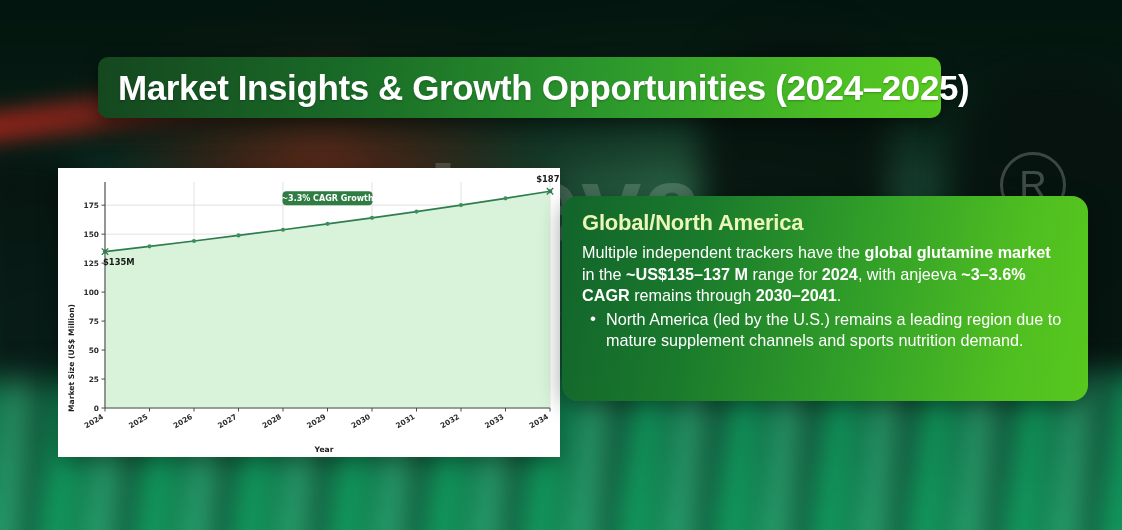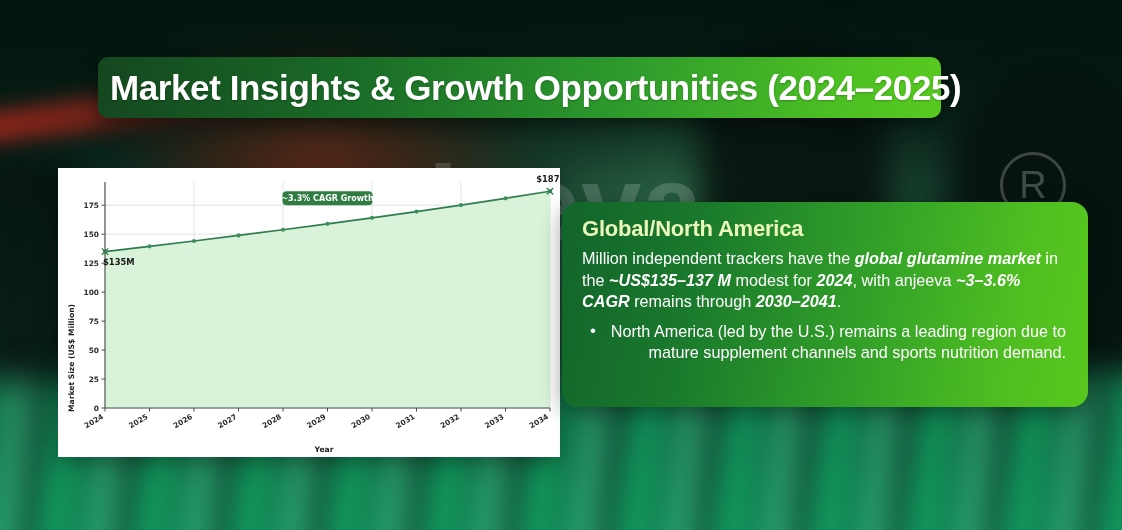--- a/index.html
+++ b/index.html
@@ -115,7 +115,7 @@
     box-shadow: 0 5px 18px rgba(0,0,0,.45);
     display: flex;
     align-items: center;
-    padding-left: 12px;
+    padding-left: 20px;
   }
   .title-text {
     color: #ffffff;

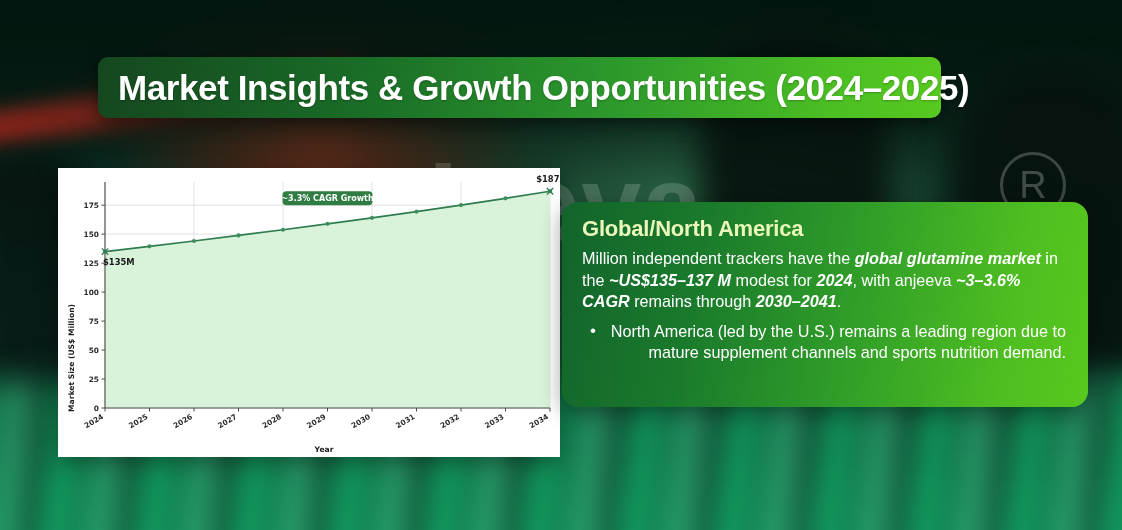--- a/index.html
+++ b/index.html
@@ -172,7 +172,7 @@
   
   .info-panel {
     position: absolute;
-    left: 562px; top: 202px;
+    left: 562px; top: 196px;
     width: 526px; height: 205px;
     border-radius: 16px;
     background: linear-gradient(100deg, #12642b 0%, #1a7a2c 26%, #33a128 58%, #4fbe21 84%, #58c81e 100%);

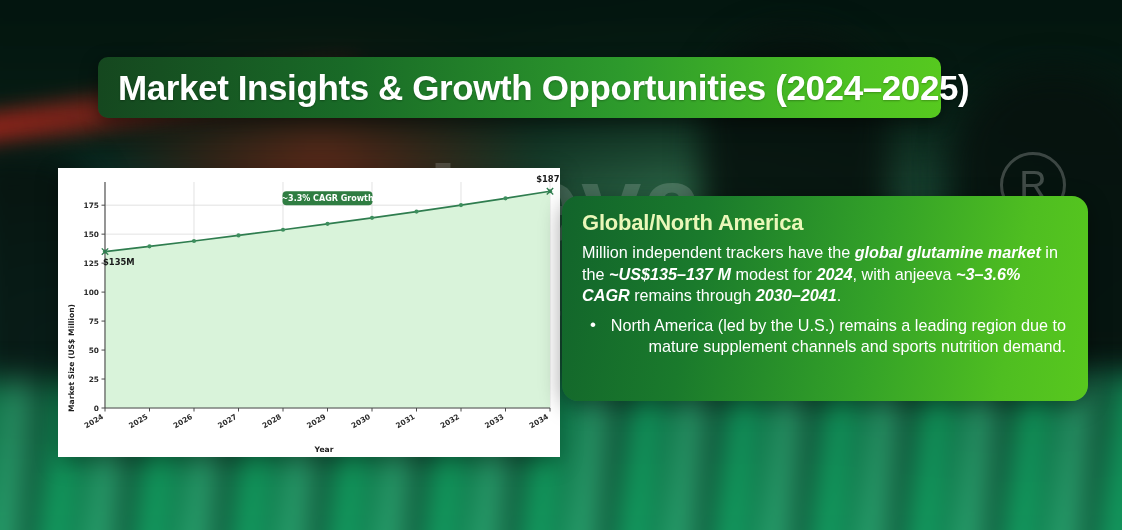--- a/index.html
+++ b/index.html
@@ -335,7 +335,7 @@
   <div class="info-panel">
     <div class="panel-heading">Global/North America</div>
     <div class="panel-body">
-      <span>Million independent trackers have the </span><b>global glutamine market</b><span> in the </span><b>~US$135–137 M</b><span> modest for </span><b>2024</b><span>, with anjeeva </span><b>~3–3.6% CAGR</b><span> remains through </span><b>2030–2041</b><span>.</span>
+      <span>Multiple independent trackers have the </span><b>global glutamine market</b><span> in the </span><b>~US$135–137 M</b><span> modest for </span><b>2024</b><span>, with anjeeva </span><b>~3–3.6% CAGR</b><span> remains through </span><b>2030–2041</b><span>.</span>
     </div>
     <ul class="panel-list" id="panel-bullets">
         <li>North America (led by the U.S.) remains a leading region due to mature supplement channels and sports nutrition demand.</li>

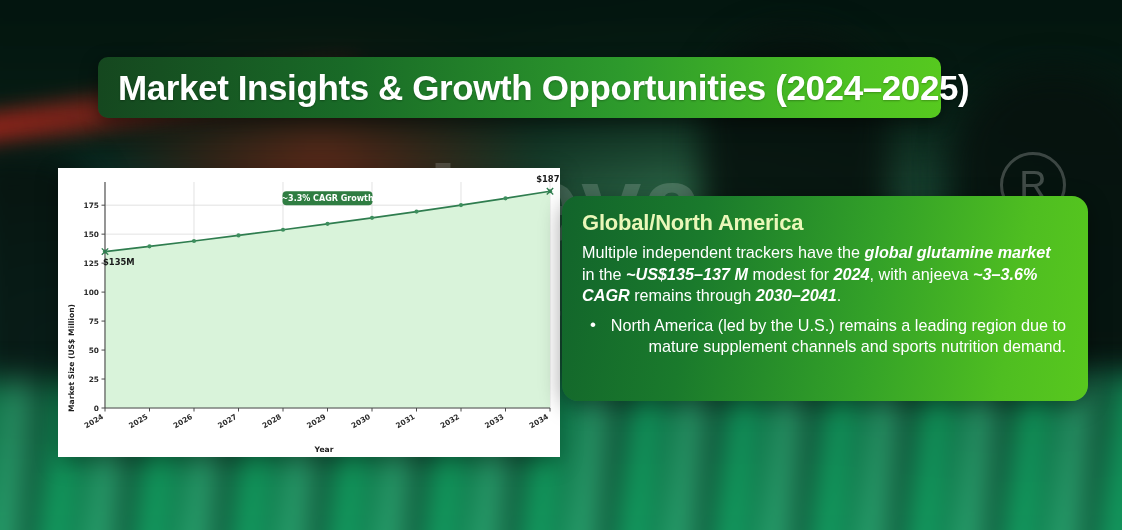--- a/index.html
+++ b/index.html
@@ -192,7 +192,7 @@
     font-size: 16.2px;
     line-height: 1.33;
   }
-  .panel-body b { font-weight: 700; font-style: italic; }
+  .panel-body b { font-weight: 700; }
   .panel-list {
     list-style: none;
     margin-top: 8px;

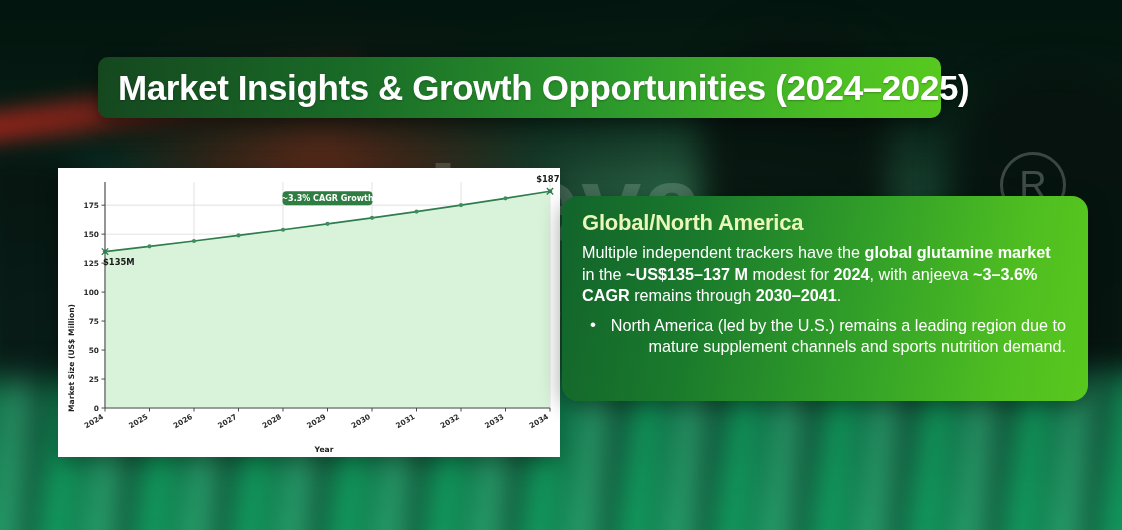--- a/index.html
+++ b/index.html
@@ -335,7 +335,7 @@
   <div class="info-panel">
     <div class="panel-heading">Global/North America</div>
     <div class="panel-body">
-      <span>Multiple independent trackers have the </span><b>global glutamine market</b><span> in the </span><b>~US$135–137 M</b><span> modest for </span><b>2024</b><span>, with anjeeva </span><b>~3–3.6% CAGR</b><span> remains through </span><b>2030–2041</b><span>.</span>
+      <span>Multiple independent trackers have the </span><b>global glutamine market</b><span> in the </span><b>~US$135–137 M</b><span> range for </span><b>2024</b><span>, with anjeeva </span><b>~3–3.6% CAGR</b><span> remains through </span><b>2030–2041</b><span>.</span>
     </div>
     <ul class="panel-list" id="panel-bullets">
         <li>North America (led by the U.S.) remains a leading region due to mature supplement channels and sports nutrition demand.</li>

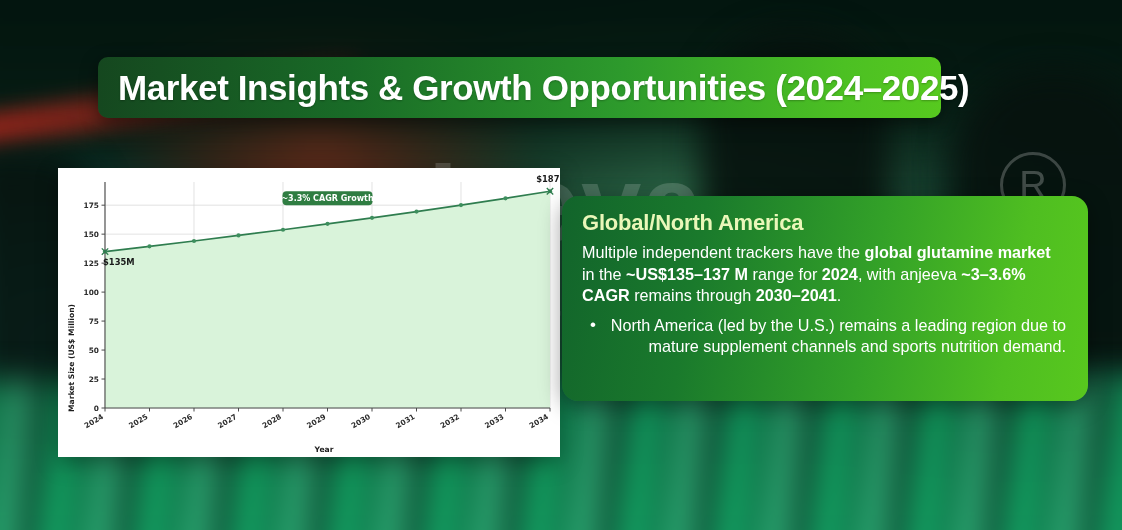--- a/index.html
+++ b/index.html
@@ -195,8 +195,7 @@
   .panel-body b { font-weight: 700; }
   .panel-list {
     list-style: none;
-    margin-top: 8px;
-    text-align: right;
+    margin-top: 2px;
   }
   .panel-list li {
     position: relative;

